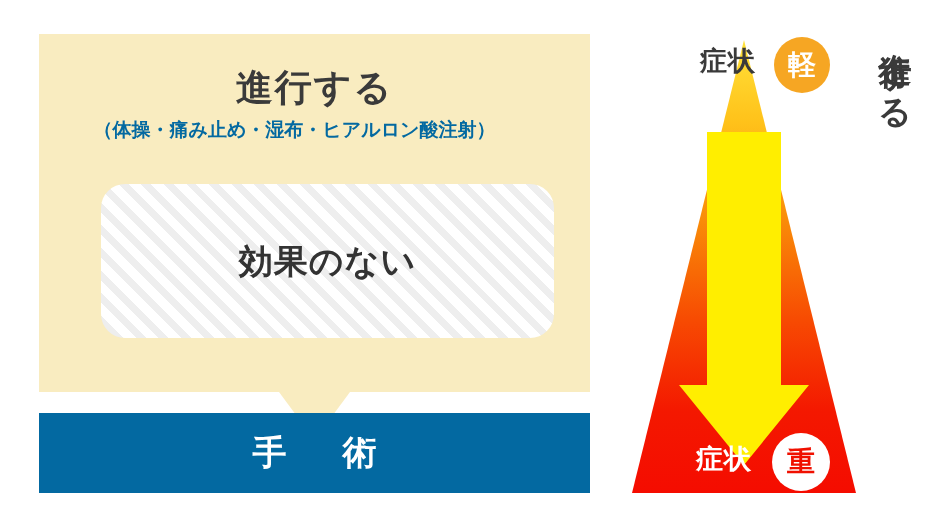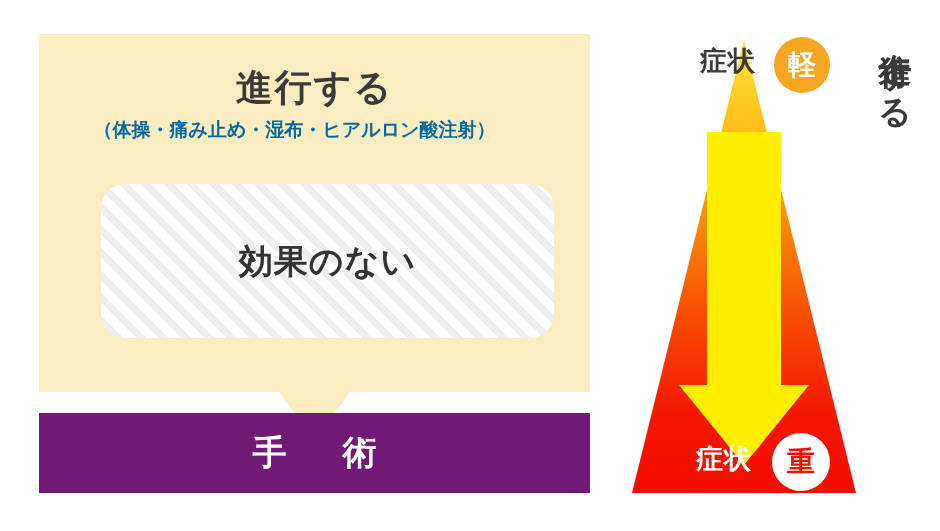--- a/index.html
+++ b/index.html
@@ -117,7 +117,7 @@
     top: 379px;
     width: 551px;
     height: 80px;
-    background: #701a75;
+    background: #0369a1;
   }
 
   .green-label {

